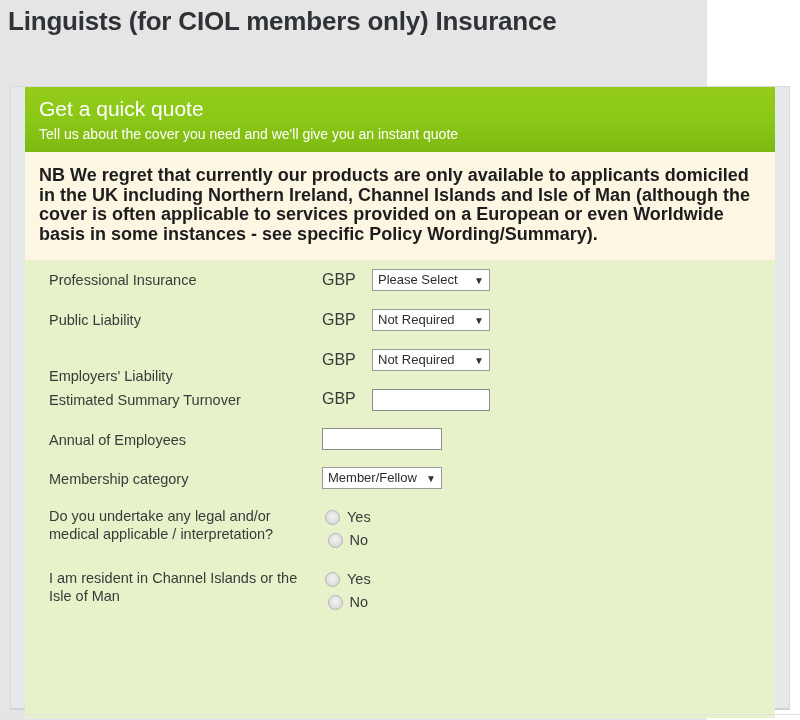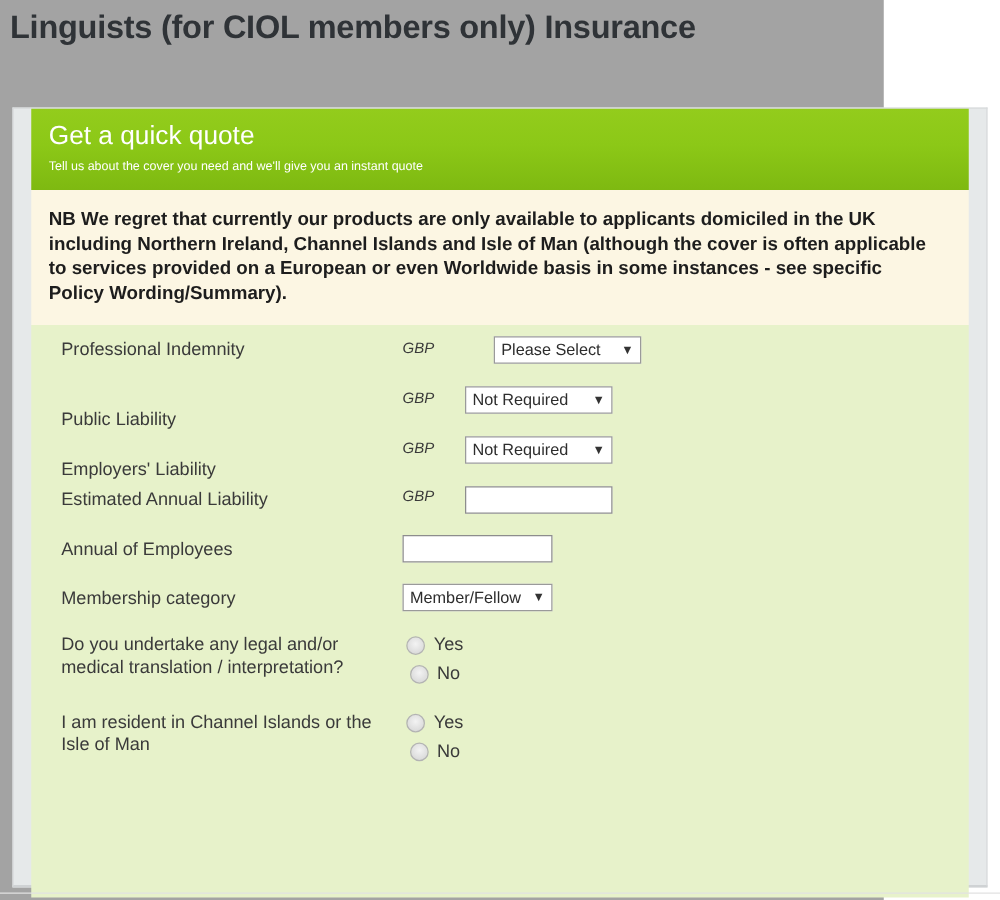--- a/index.html
+++ b/index.html
@@ -18,7 +18,7 @@
     position: relative;
     width: 707px;
     height: 720px;
-    background: #a3a3a3;
+    background: #e5e5e5;
   }
   .page-title {
     position: absolute;

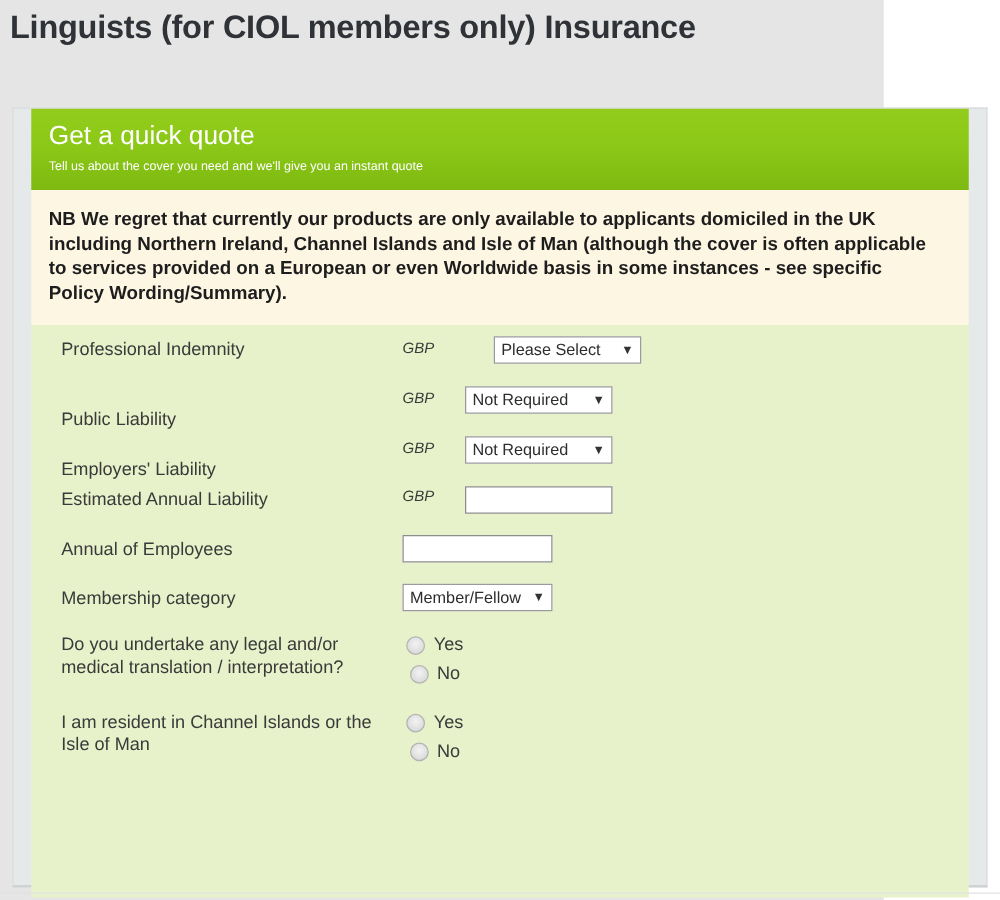--- a/index.html
+++ b/index.html
@@ -64,7 +64,7 @@
     letter-spacing: 0px;
   }
   .quote-header-sub {
-    font-size: 10px;
+    font-size: 14px;
     line-height: 16px;
     color: #ffffff;
     margin-top: 1px;

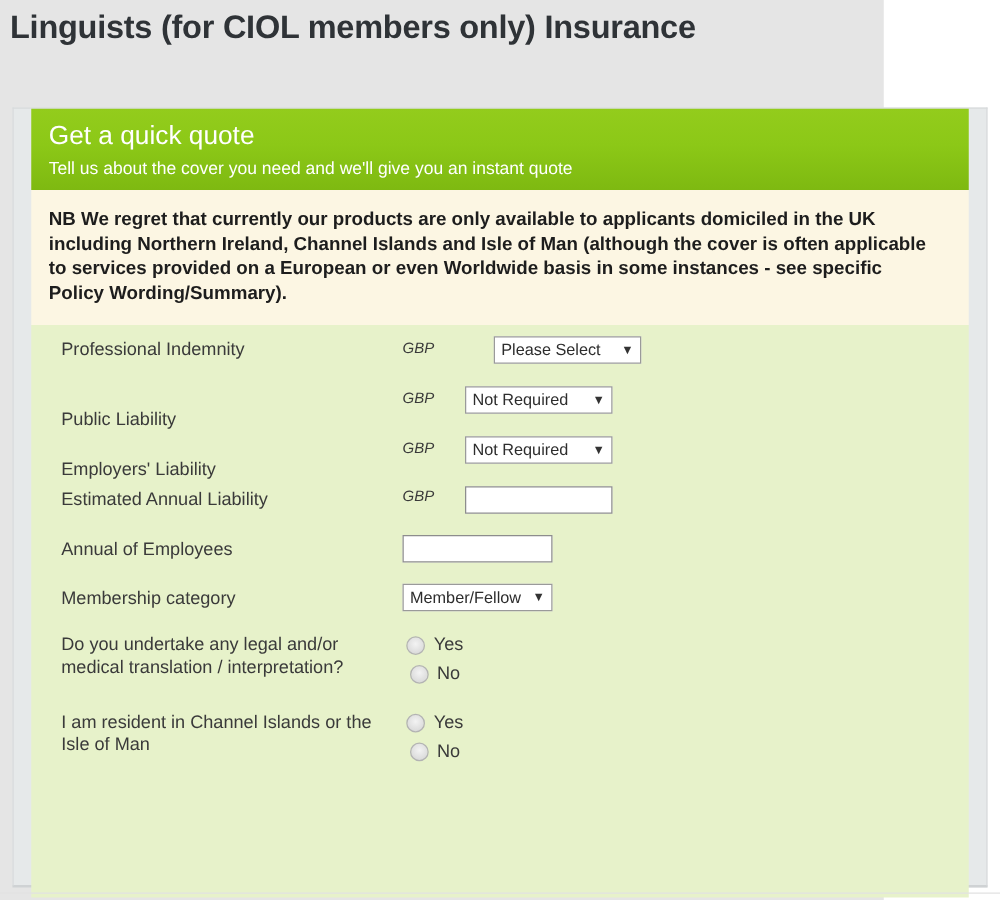--- a/index.html
+++ b/index.html
@@ -77,7 +77,7 @@
     min-height: 96px;
   }
   .notice-text {
-    font-size: 15px;
+    font-size: 18px;
     line-height: 19.5px;
     font-weight: bold;
     color: #1d1d1d;

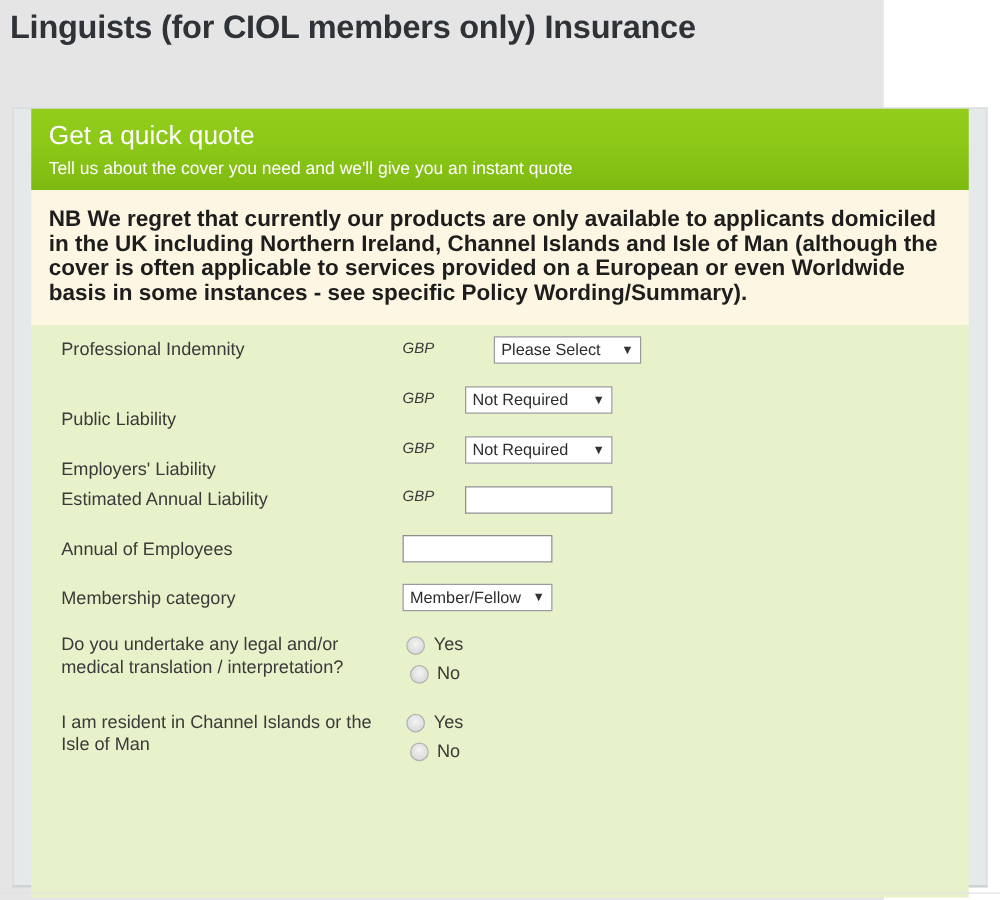--- a/index.html
+++ b/index.html
@@ -205,7 +205,7 @@
       <div class="form-body">
 
         <div class="form-row" style="top:0px;height:40px;">
-          <div class="row-label" style="top:11px;">Professional Indemnity</div>
+          <div class="row-label" style="top:11px;">Professional Insurance</div>
           <div class="gbp" style="top:11px;">GBP</div>
           <div class="fld-select" style="top:9px;margin-left:23px;">
             <span>Please Select</span>

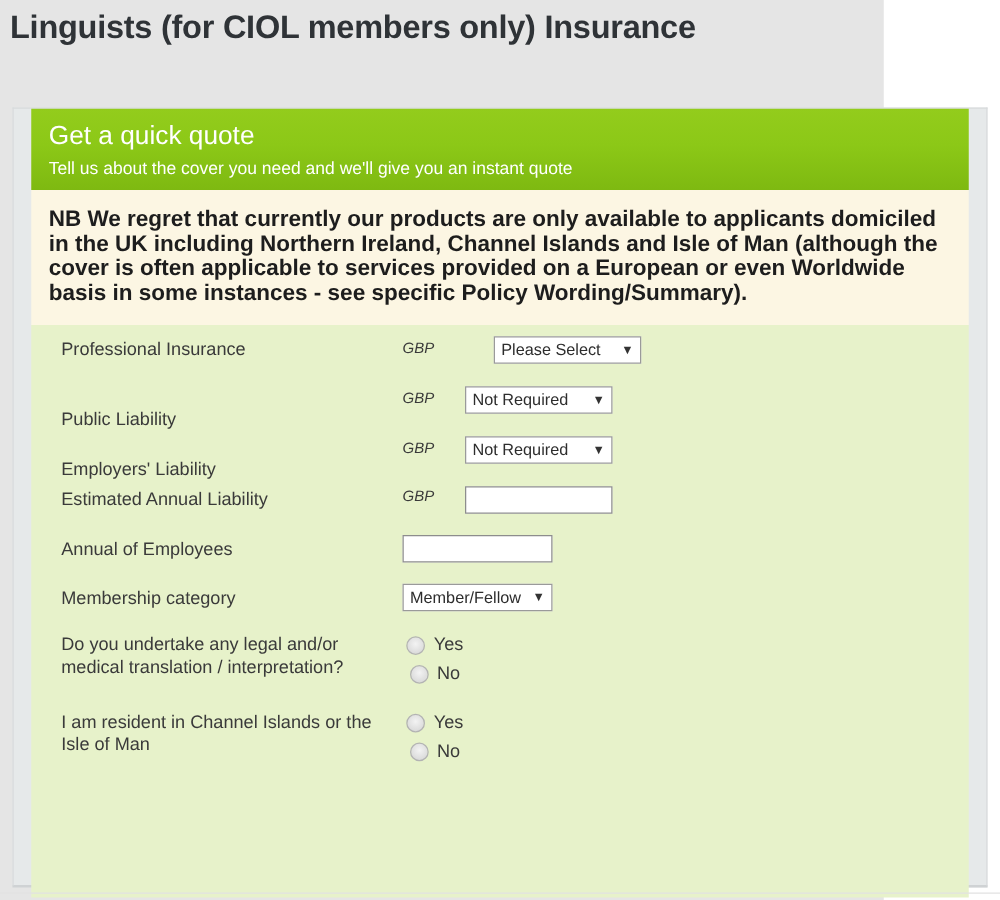--- a/index.html
+++ b/index.html
@@ -101,10 +101,9 @@
   .gbp {
     position: absolute;
     left: 297px;
-    font-size: 12px;
+    font-size: 16px;
     color: #3a3a3a;
     font-weight: normal;
-    font-style: italic;
   }
   .fld-select {
     position: absolute;

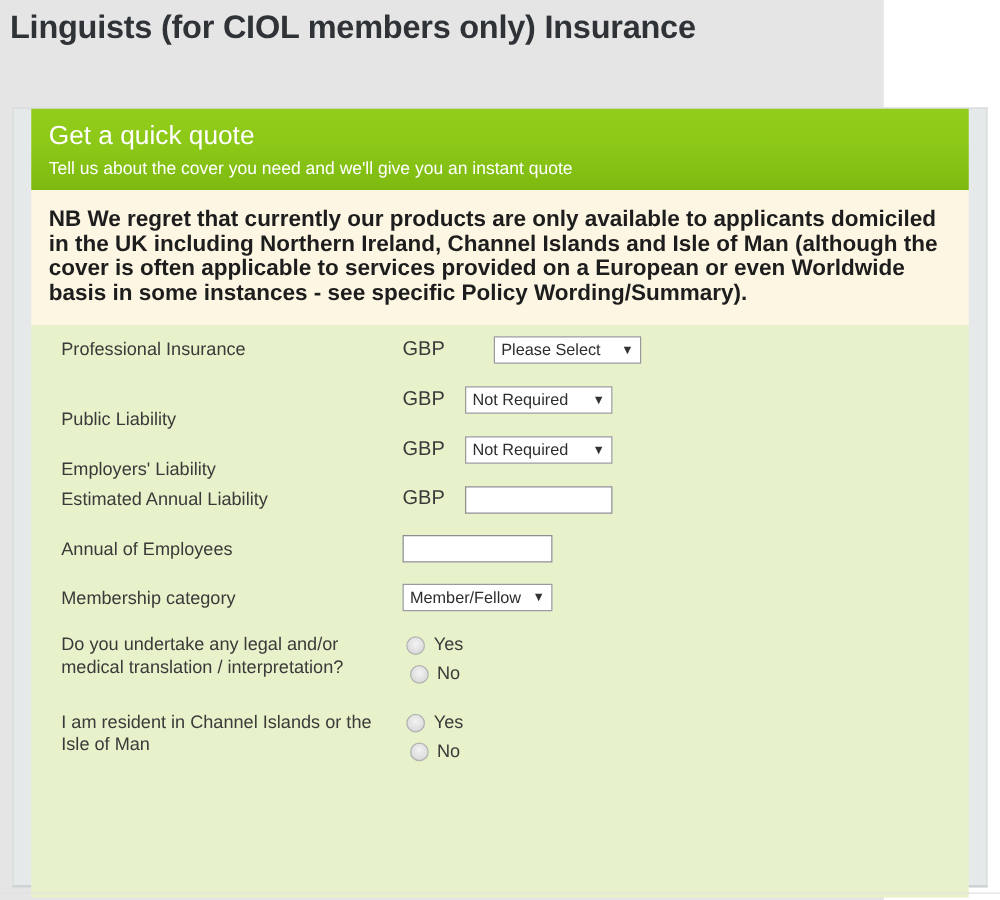--- a/index.html
+++ b/index.html
@@ -206,7 +206,7 @@
         <div class="form-row" style="top:0px;height:40px;">
           <div class="row-label" style="top:11px;">Professional Insurance</div>
           <div class="gbp" style="top:11px;">GBP</div>
-          <div class="fld-select" style="top:9px;margin-left:23px;">
+          <div class="fld-select" style="top:9px;">
             <span>Please Select</span>
             <span class="arrow">▼</span>
           </div>

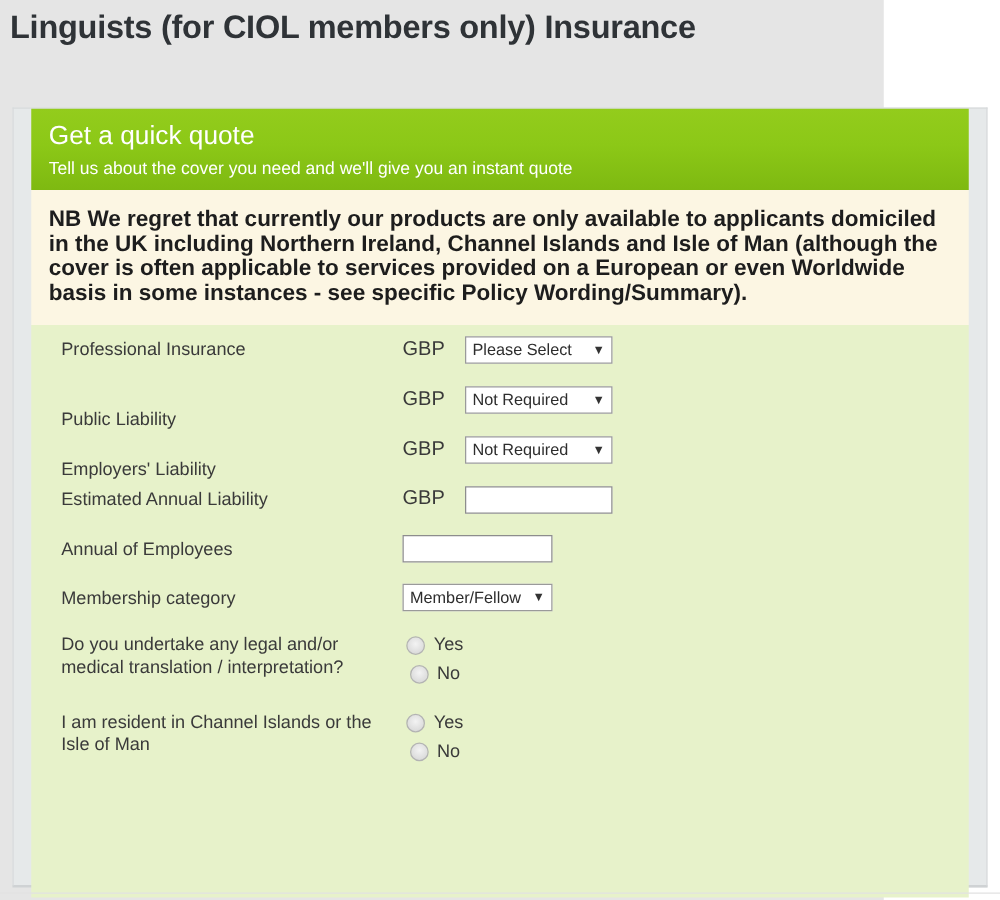--- a/index.html
+++ b/index.html
@@ -213,7 +213,7 @@
         </div>
 
         <div class="form-row" style="top:0px;height:40px;">
-          <div class="row-label" style="top:11px;margin-top:16px;">Public Liability</div>
+          <div class="row-label" style="top:11px;">Public Liability</div>
           <div class="gbp" style="top:11px;">GBP</div>
           <div class="fld-select" style="top:9px;">
             <span>Not Required</span>

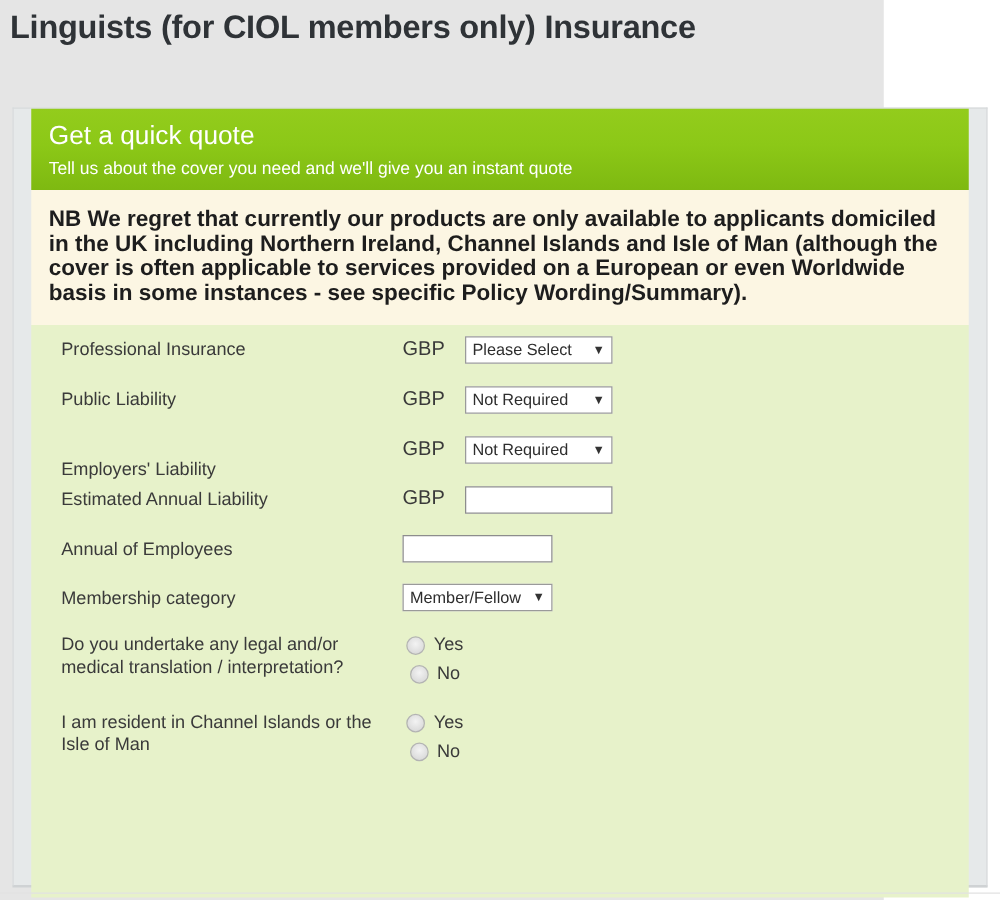--- a/index.html
+++ b/index.html
@@ -231,7 +231,7 @@
         </div>
 
         <div class="form-row" style="top:0px;height:40px;">
-          <div class="row-label" style="top:11px;">Estimated Annual Liability</div>
+          <div class="row-label" style="top:11px;">Estimated Summary Turnover</div>
           <div class="gbp" style="top:10px;">GBP</div>
           <div class="fld-text" style="top:9px;"></div>
         </div>

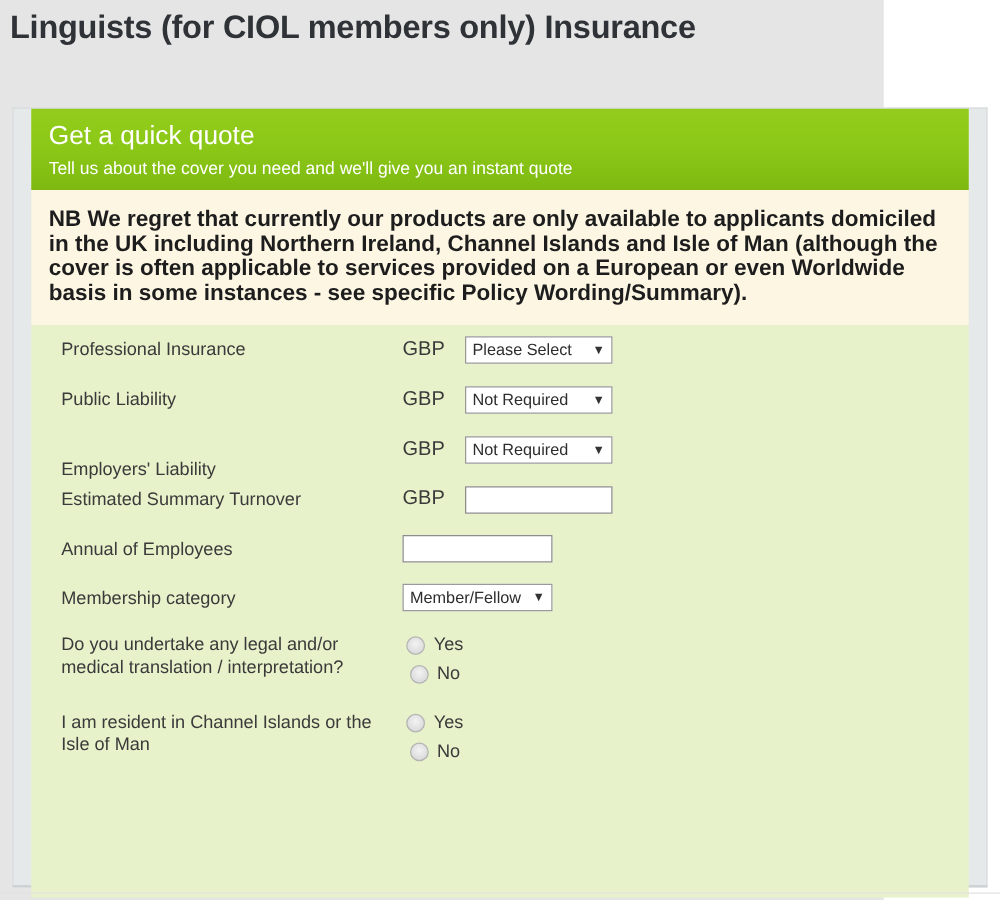--- a/index.html
+++ b/index.html
@@ -252,7 +252,7 @@
         <div class="form-row" style="top:0px;height:62px;">
           <div class="row-label" style="top:9px;">
             <span>Do you undertake any legal and/or</span><br>
-            <span>medical translation / interpretation?</span>
+            <span>medical applicable / interpretation?</span>
           </div>
           <div class="radio-group" style="top:7px;">
             <div class="radio-opt">

